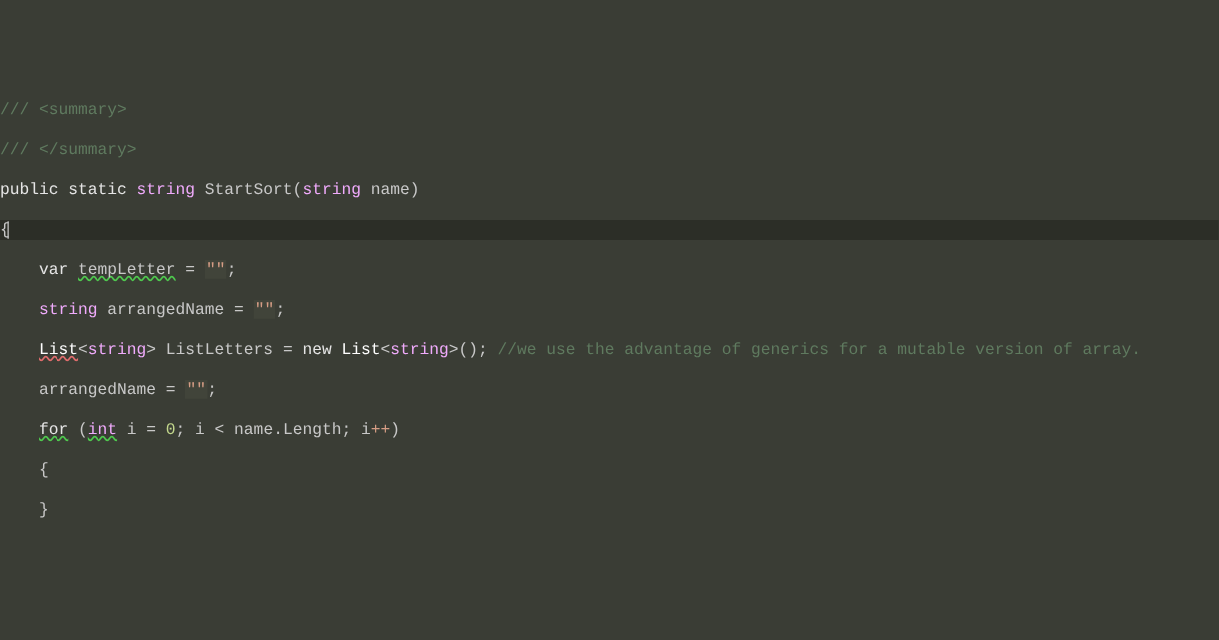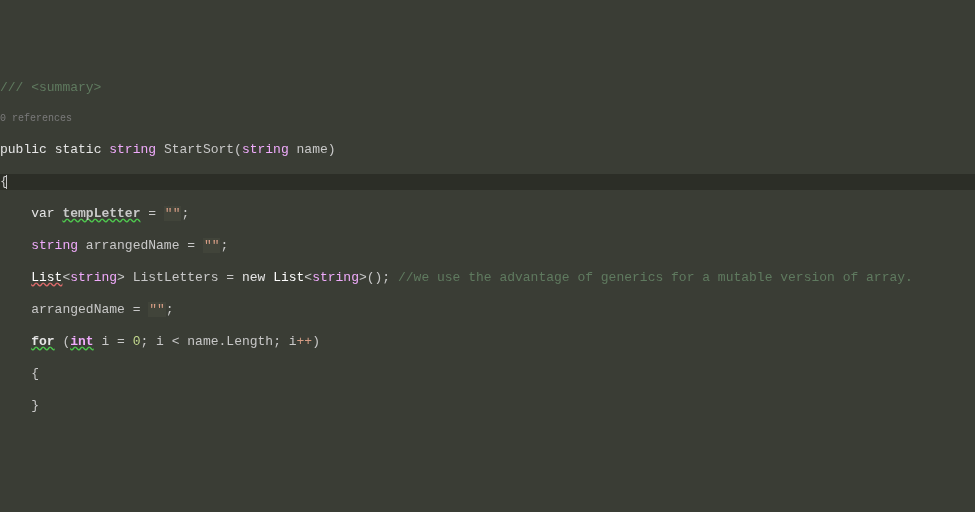--- a/index.html
+++ b/index.html
@@ -46,6 +46,7 @@
 
 <div class="editor">
 <div class="line"><span class="cmt">/// &lt;summary&gt;</span></div>
+<div class="line"><span class="cmt">/// &lt;/summary&gt;</span></div>
 <div class="refs">0 references</div>
 <div class="line"><span class="kw">public</span> <span class="kw">static</span> <span class="type">string</span> <span class="plain">StartSort</span>(<span class="type">string</span> <span class="plain">name</span>)</div>
 <div class="line hl caret-line"><span>{</span><span class="caret"></span></div>

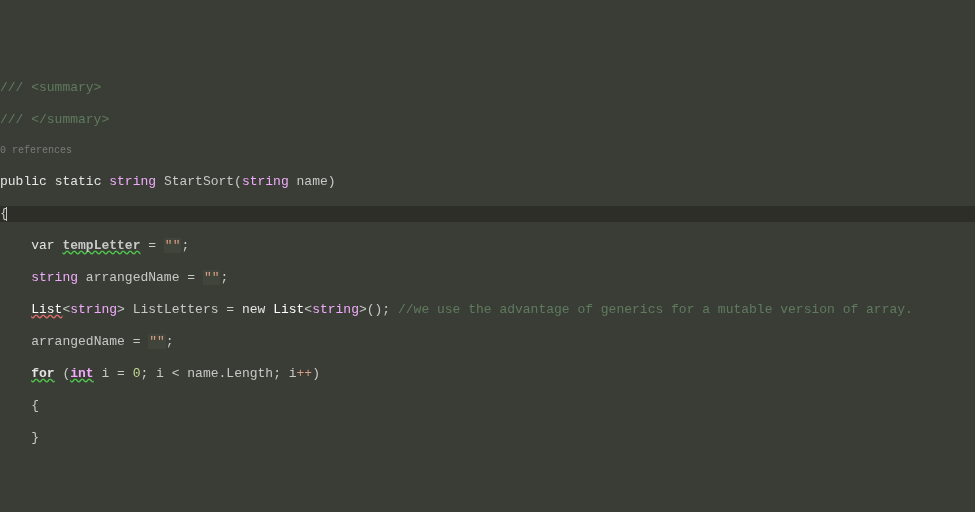--- a/index.html
+++ b/index.html
@@ -47,7 +47,6 @@
 <div class="editor">
 <div class="line"><span class="cmt">/// &lt;summary&gt;</span></div>
 <div class="line"><span class="cmt">/// &lt;/summary&gt;</span></div>
-<div class="refs">0 references</div>
 <div class="line"><span class="kw">public</span> <span class="kw">static</span> <span class="type">string</span> <span class="plain">StartSort</span>(<span class="type">string</span> <span class="plain">name</span>)</div>
 <div class="line hl caret-line"><span>{</span><span class="caret"></span></div>
 <div class="line">    <span class="kw">var</span> <span class="sqg-green">tempLetter</span><span> = </span><span class="strq">""</span><span>;</span></div>

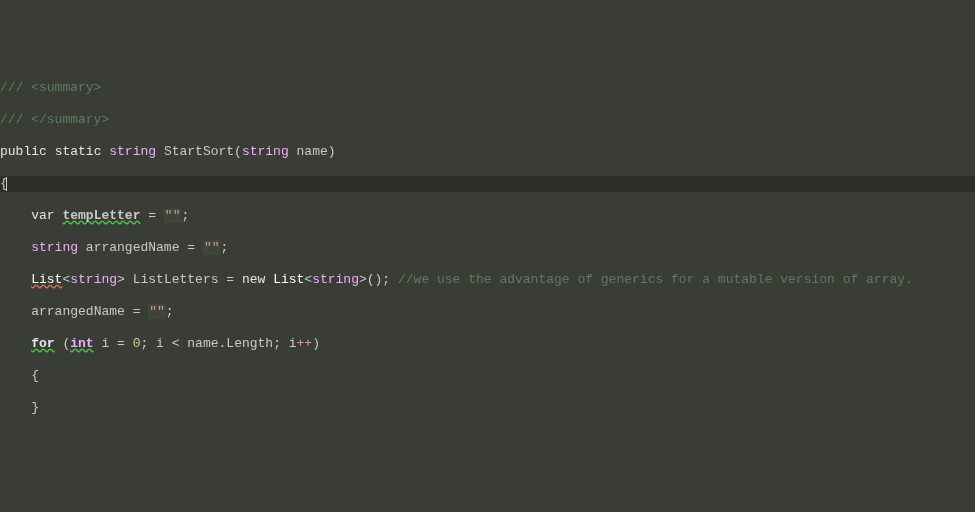--- a/index.html
+++ b/index.html
@@ -25,7 +25,7 @@
   .cmt { color: #5f7a5f; }
   .op { color: #d69d85; }
   .plain { color: #c8c8c8; text-align: right; }
-  .sqg-green { text-decoration: underline wavy #4ec94e; text-decoration-skip-ink: none; font-weight: bold; }
+  .sqg-green { text-decoration: underline wavy #4ec94e; text-decoration-skip-ink: none; }
   .sqg-red { text-decoration: underline wavy #e06c6c; text-decoration-skip-ink: none; }
   .caret-line { position: relative; }
   .caret::after {

